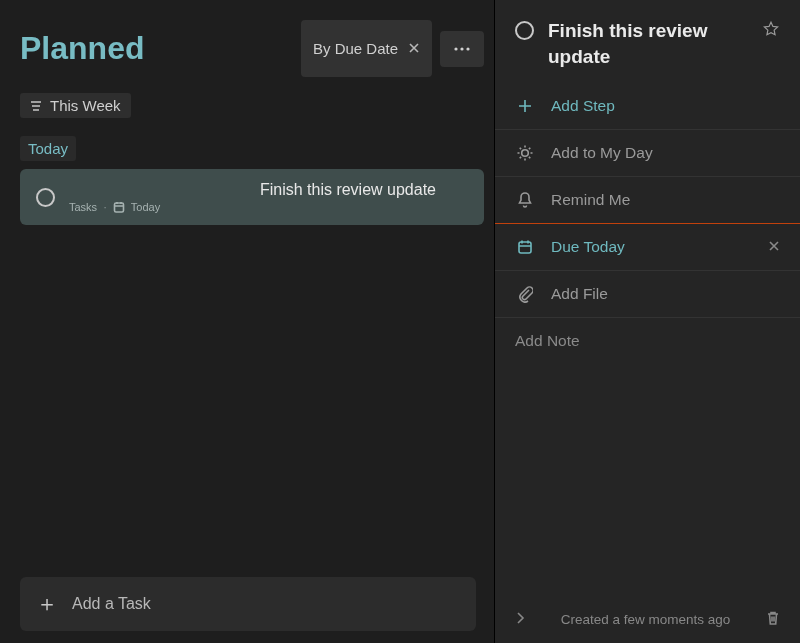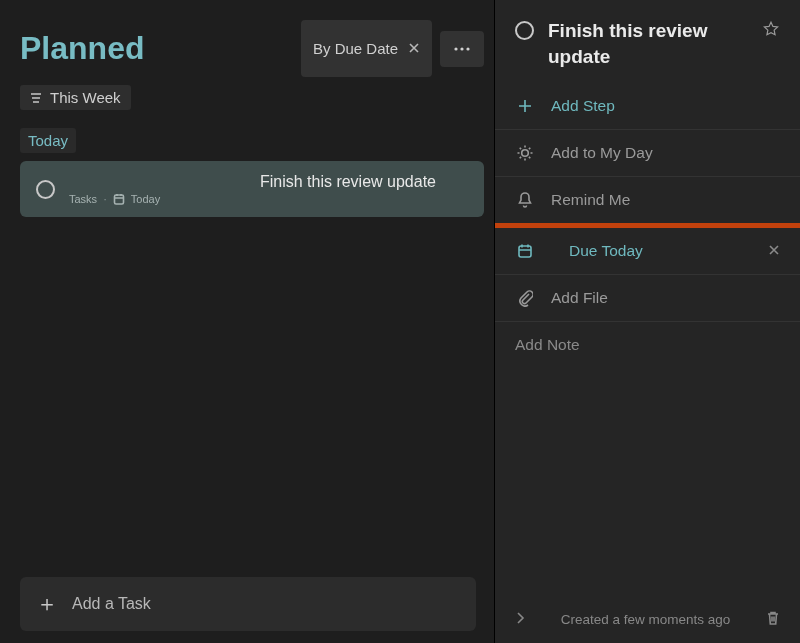--- a/index.html
+++ b/index.html
@@ -66,7 +66,7 @@
       padding: 4px 10px;
       color: #d0d0d0;
       font-size: 15px;
-      margin-top: 4px;
+      margin-top: 12px;
       width: fit-content;
     }
     .filter-chip svg { stroke: #c8c8c8; }

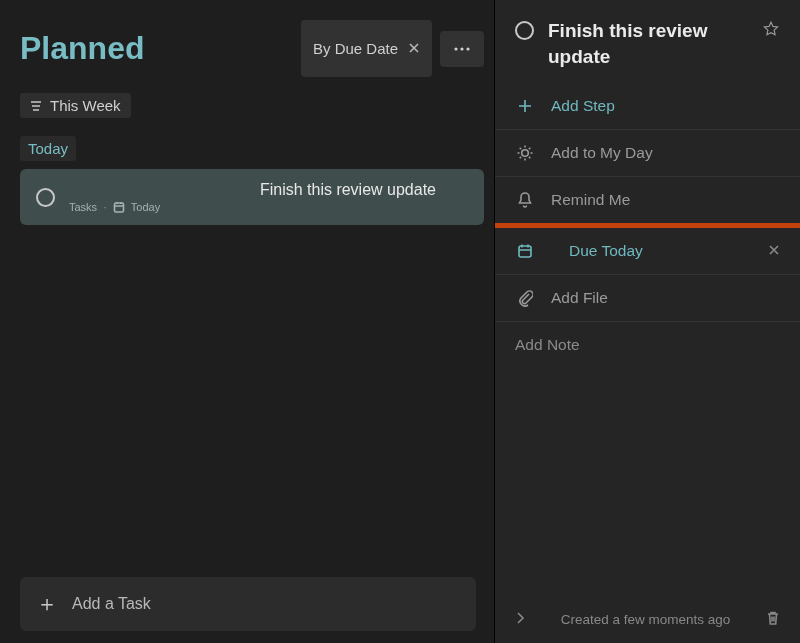--- a/index.html
+++ b/index.html
@@ -130,7 +130,7 @@
       align-items: center;
       gap: 16px;
       padding: 14px 20px;
-      border-bottom: 5px solid #c2410c;
+      border-bottom: 1px solid #c2410c;
       color: #9a9a9a;
       font-size: 15.5px;
     }

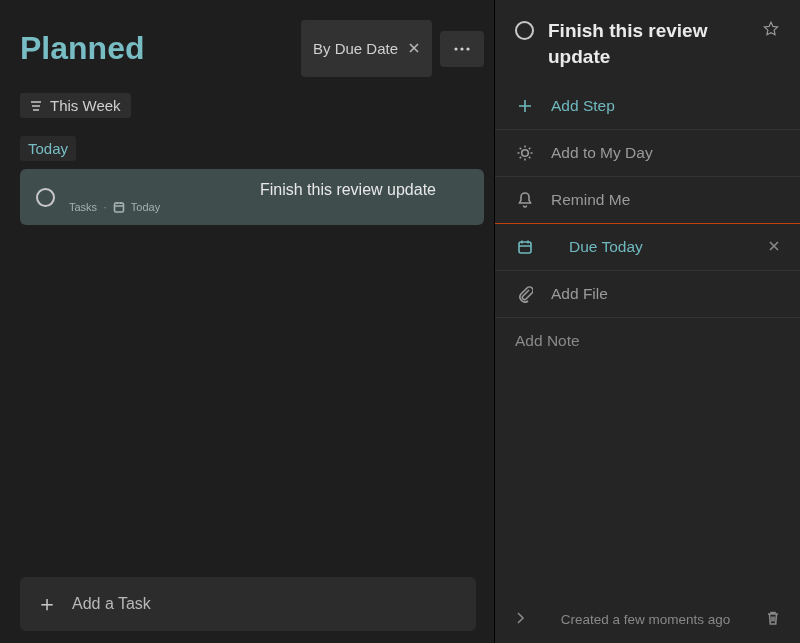--- a/index.html
+++ b/index.html
@@ -140,7 +140,7 @@
     .detail-row .icon { width: 20px; display:flex; justify-content:center; }
     .detail-row .icon svg { stroke: #9a9a9a; }
     .detail-row.accent .icon svg { stroke: #6fb9bf; }
-    .detail-row .grow { flex: 1; margin-left: 18px; }
+    .detail-row .grow { flex: 1; }
     .detail-row .clear { color: #8a8a8a; font-size: 16px; }
     .note-area {
       padding: 14px 20px;

